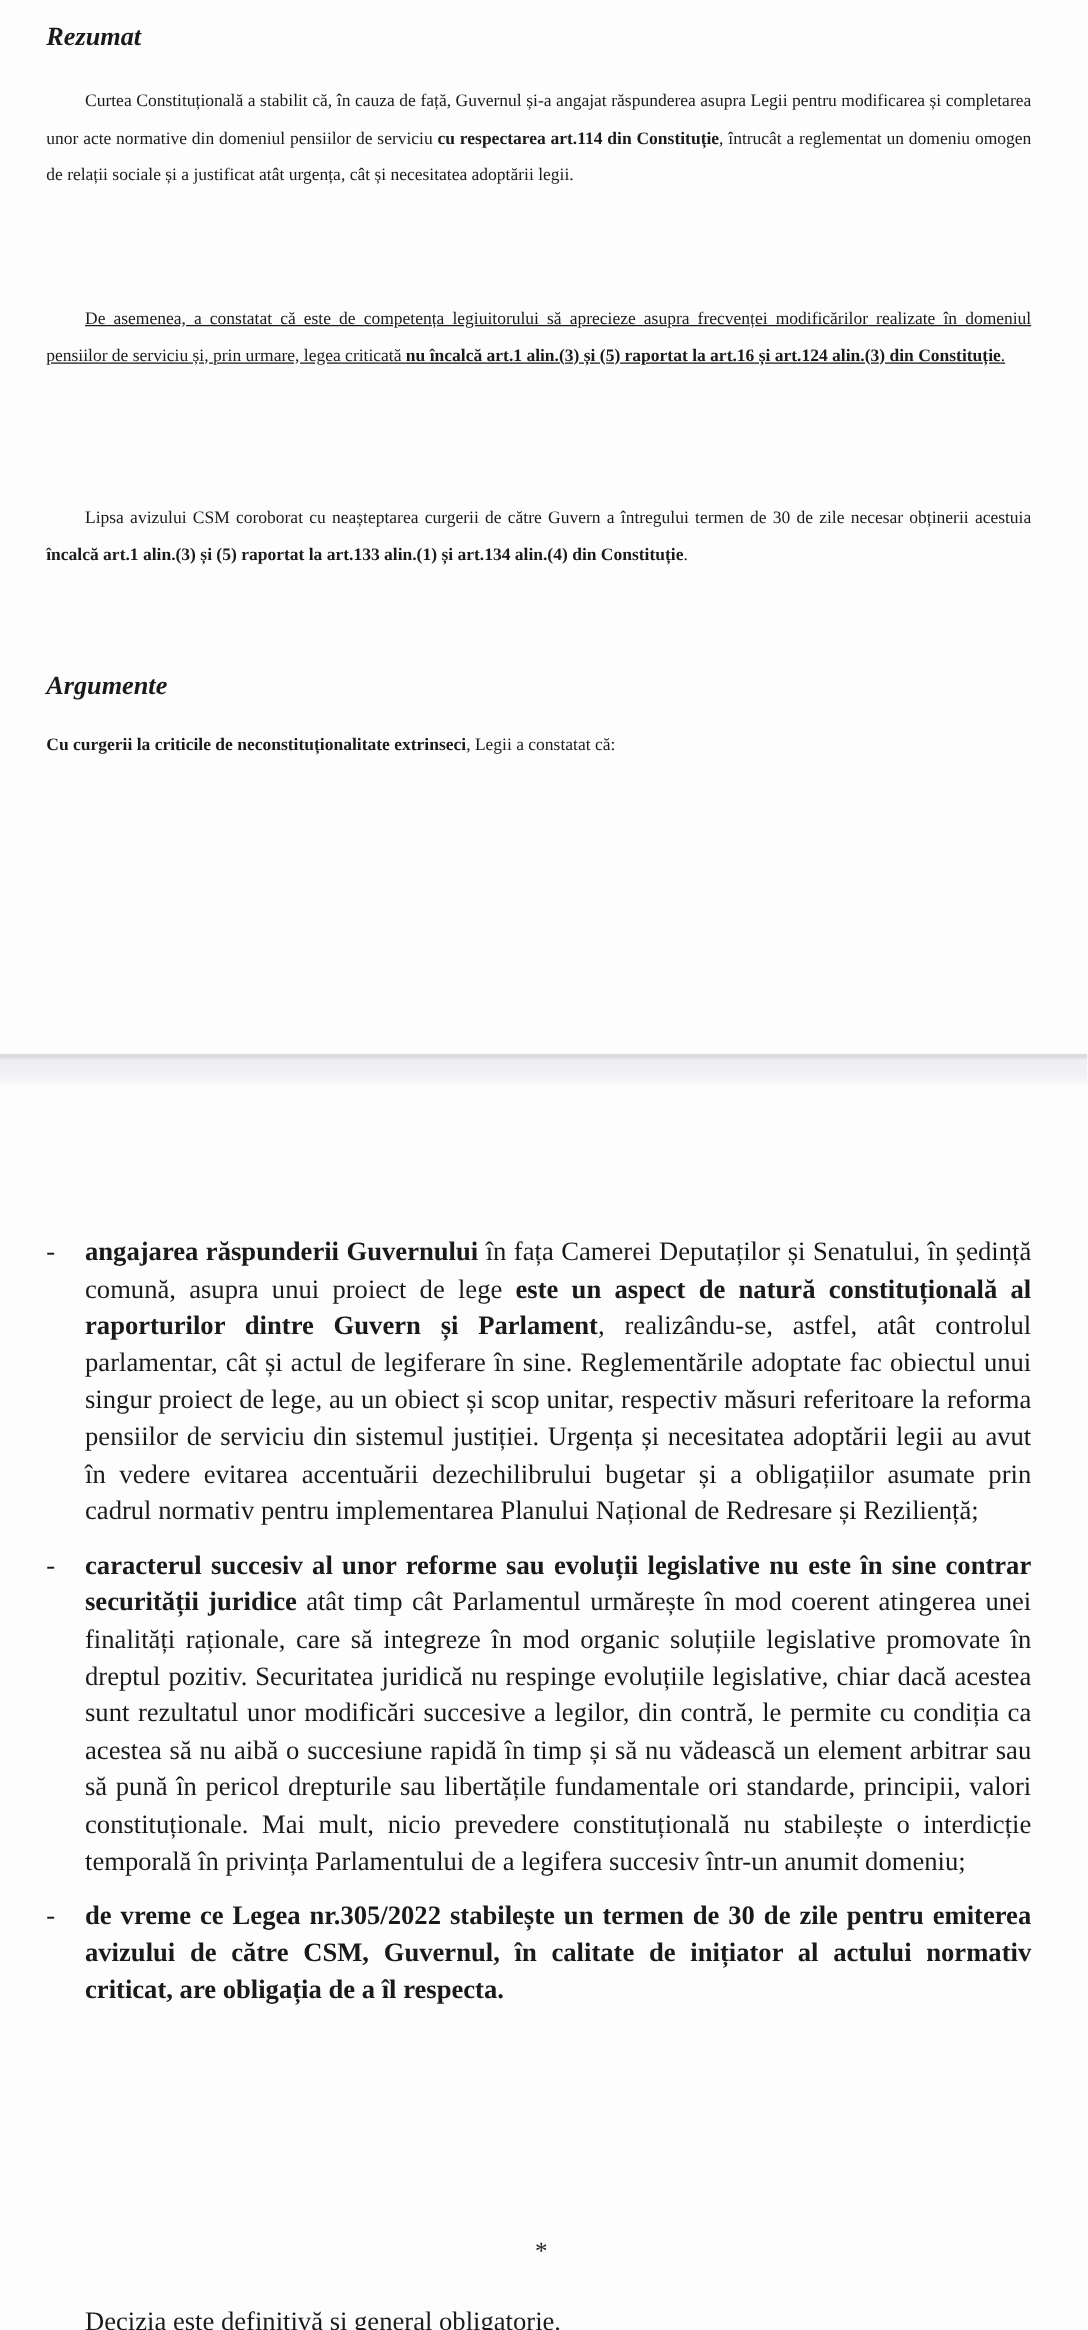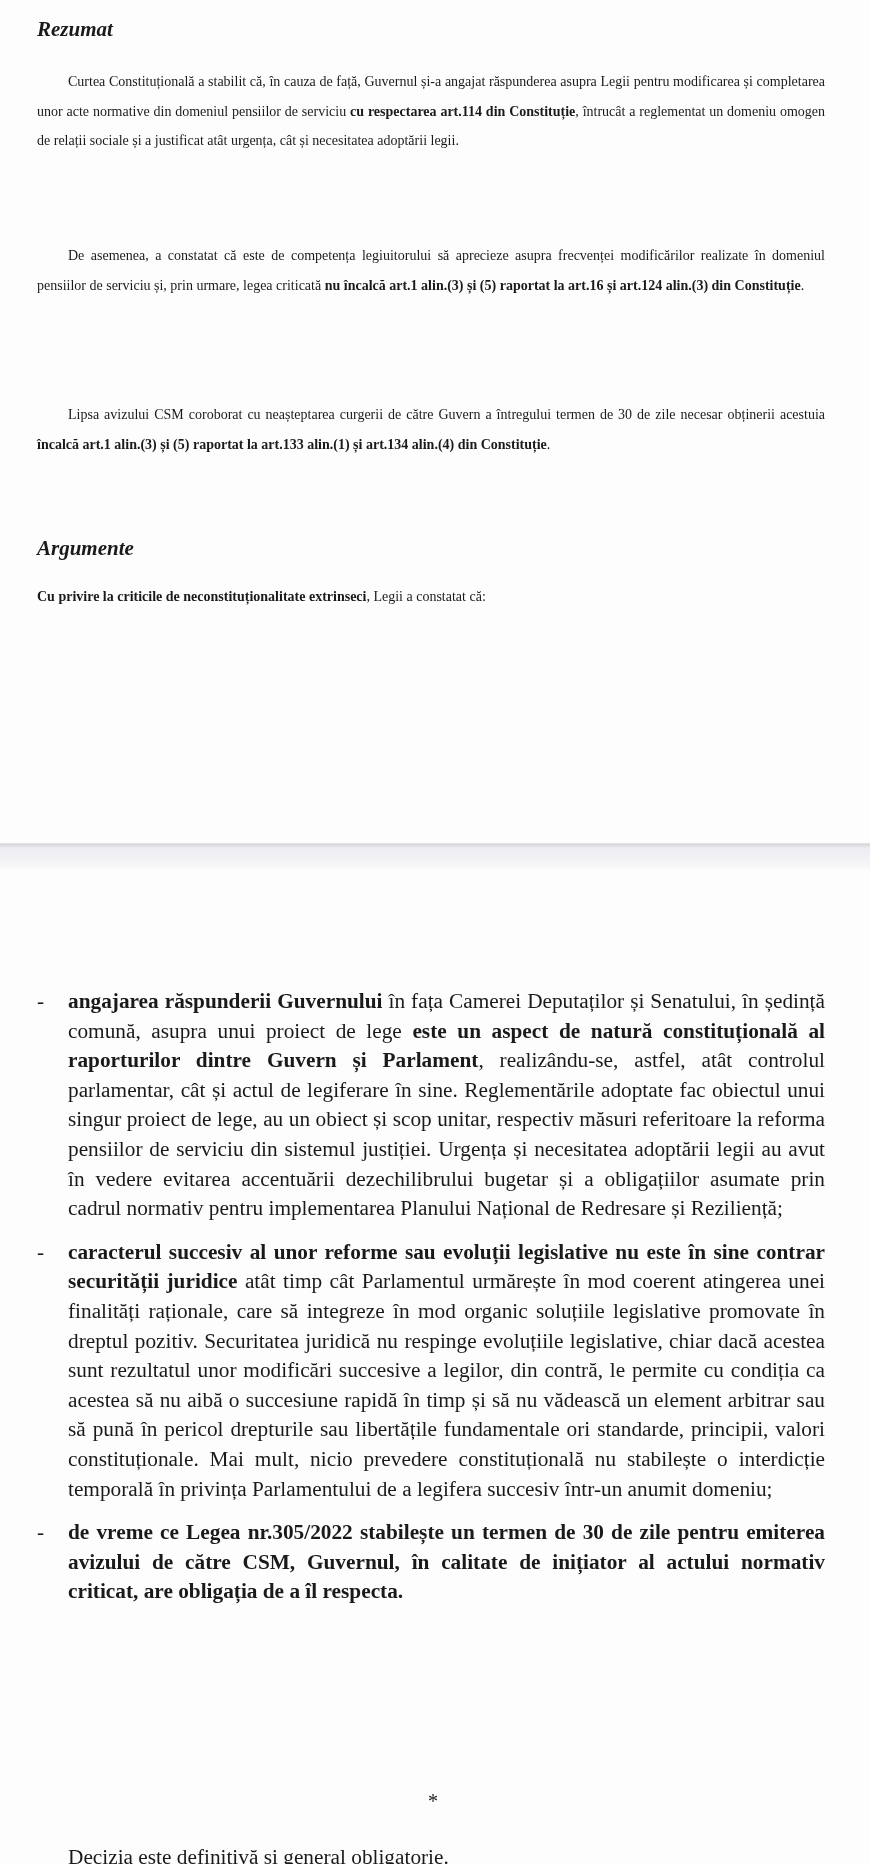--- a/index.html
+++ b/index.html
@@ -110,7 +110,7 @@
   <div class="content" style="top:67px;">
     <p class="para"><span>Curtea Constituțională a stabilit că, în cauza de față, Guvernul și-a angajat răspunderea asupra Legii pentru modificarea și completarea unor acte normative din domeniul pensiilor de serviciu </span><b>cu respectarea art.114 din Constituție</b><span>, întrucât a reglementat un domeniu omogen de relații sociale și a justificat atât urgența, cât și necesitatea adoptării legii.</span></p>
   </div>
-  <div class="content" style="top:241px;">
+  <div class="content" style="top:241px;text-decoration:underline;">
     <p class="para"><span>De asemenea, a constatat că este de competența legiuitorului să aprecieze asupra frecvenței modificărilor realizate în domeniul pensiilor de serviciu și, prin urmare, legea criticată </span><b>nu încalcă art.1 alin.(3) și (5) raportat la art.16 și art.124 alin.(3) din Constituție</b><span>.</span></p>
   </div>
   <div class="content" style="top:400px;">

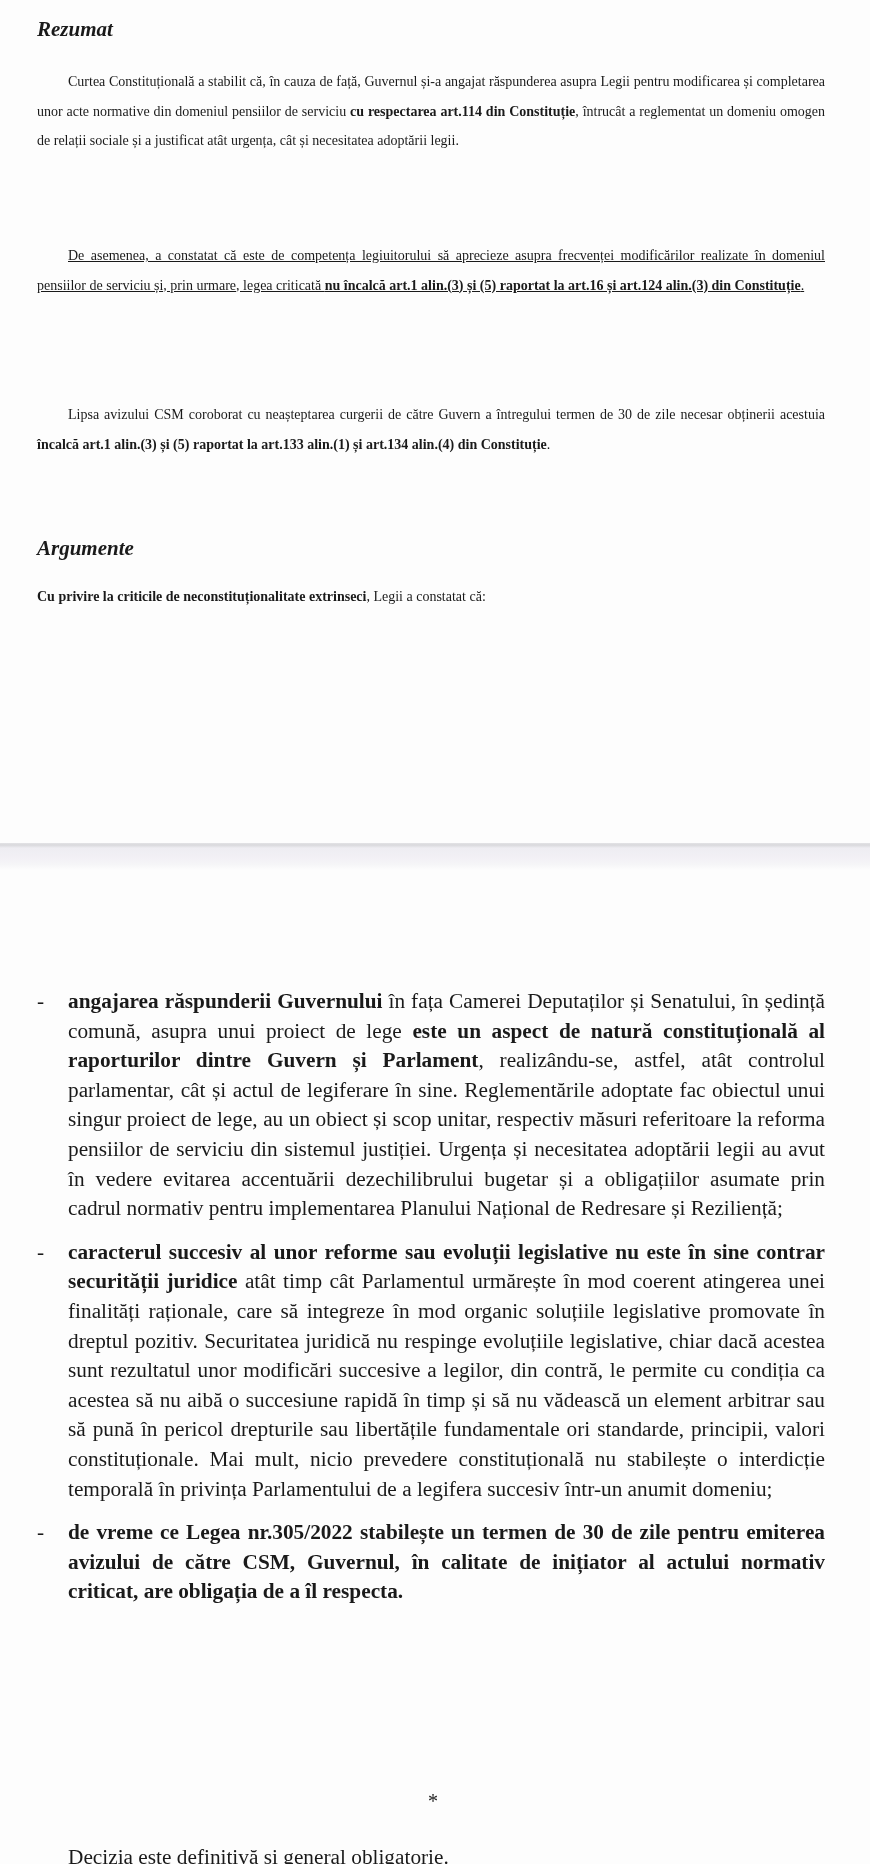--- a/index.html
+++ b/index.html
@@ -120,7 +120,7 @@
   <h2 class="heading" style="top:533px; line-height:30px;">Argumente</h2>
 
   <div class="content" style="top:582px;">
-    <p class="para-noindent"><b>Cu privire la criticile de neconstituționalitate extrinseci</b><span>, Legii a constatat că:</span></p>
+    <p class="para-noindent"><b>Cu curgerii la criticile de neconstituționalitate extrinseci</b><span>, Legii a constatat că:</span></p>
   </div>
 </div>
 

